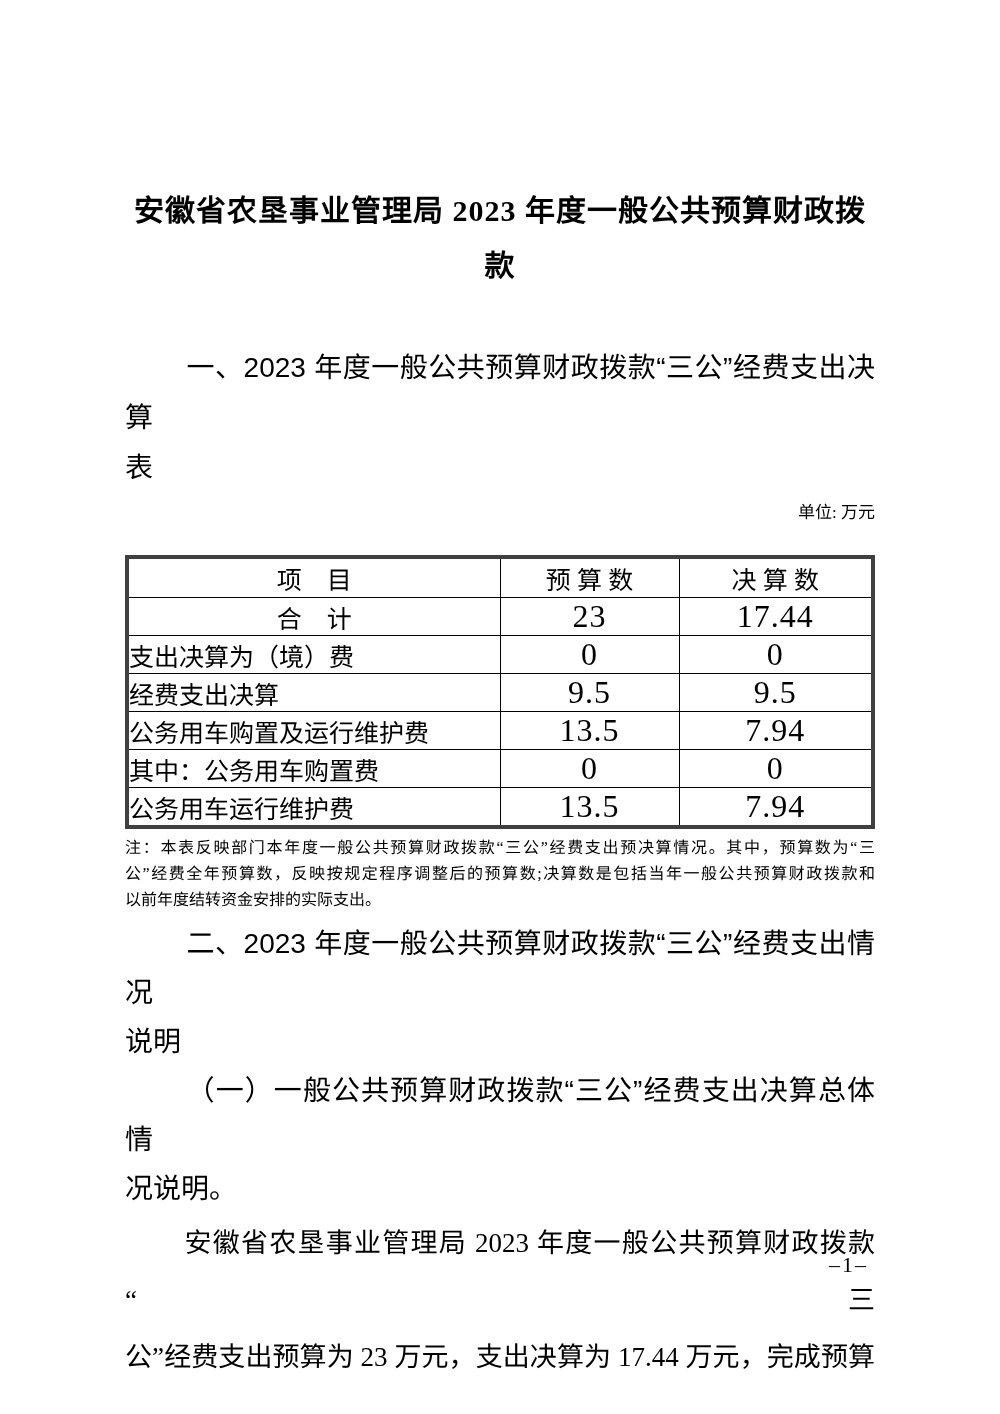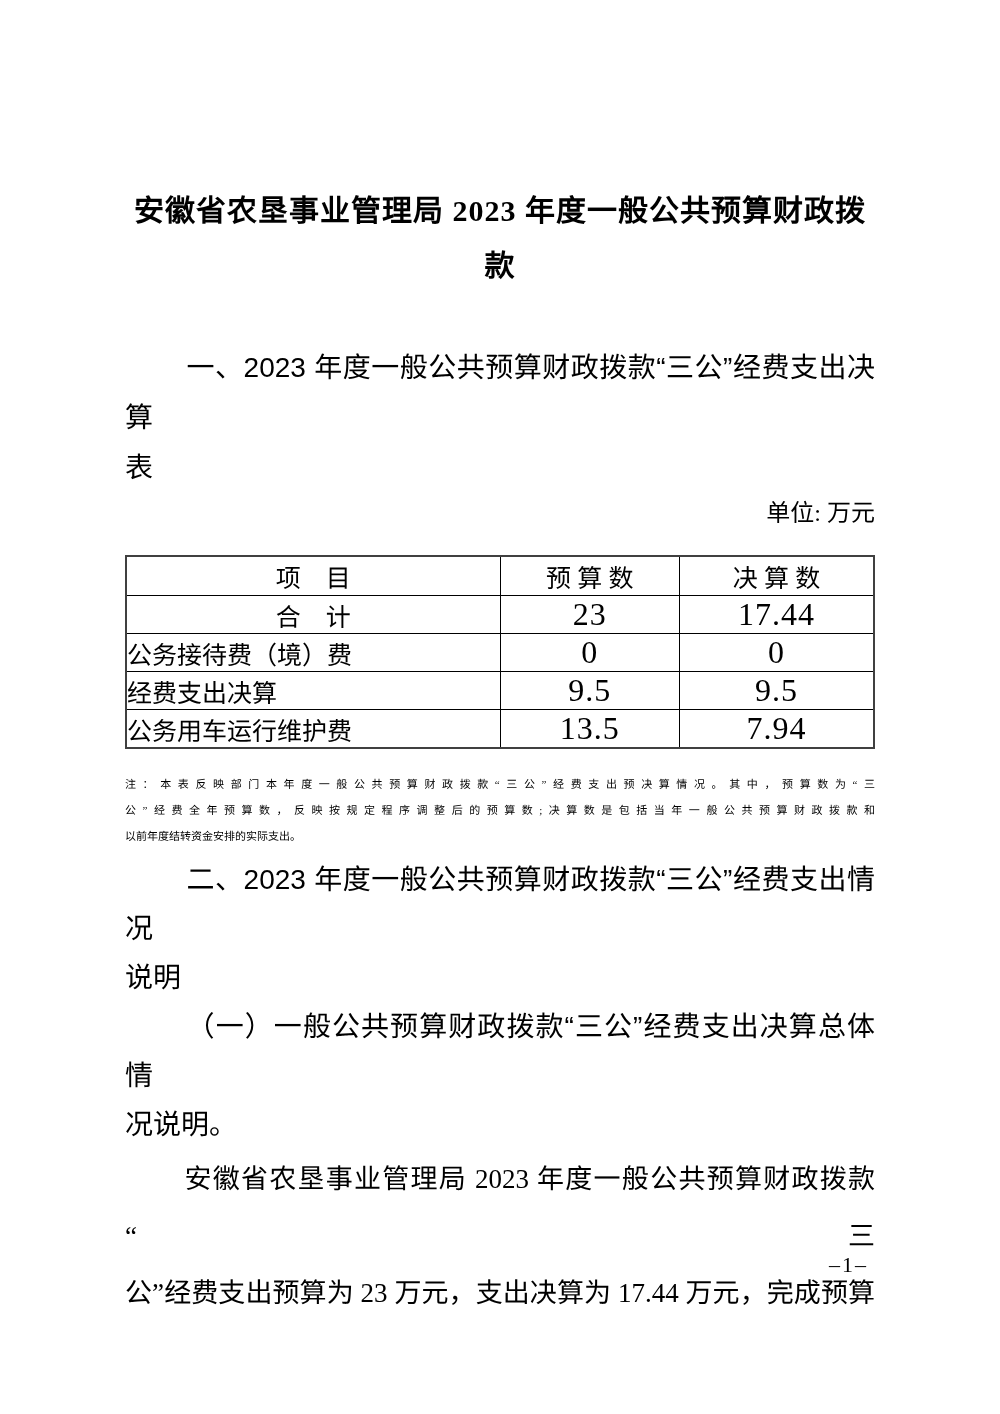--- a/index.html
+++ b/index.html
@@ -46,7 +46,7 @@
   
   .unit-line {
     text-align: right;
-    font-size: 24px;
+    font-size: 17px;
     line-height: 40px;
     margin-top: 0px;
   }

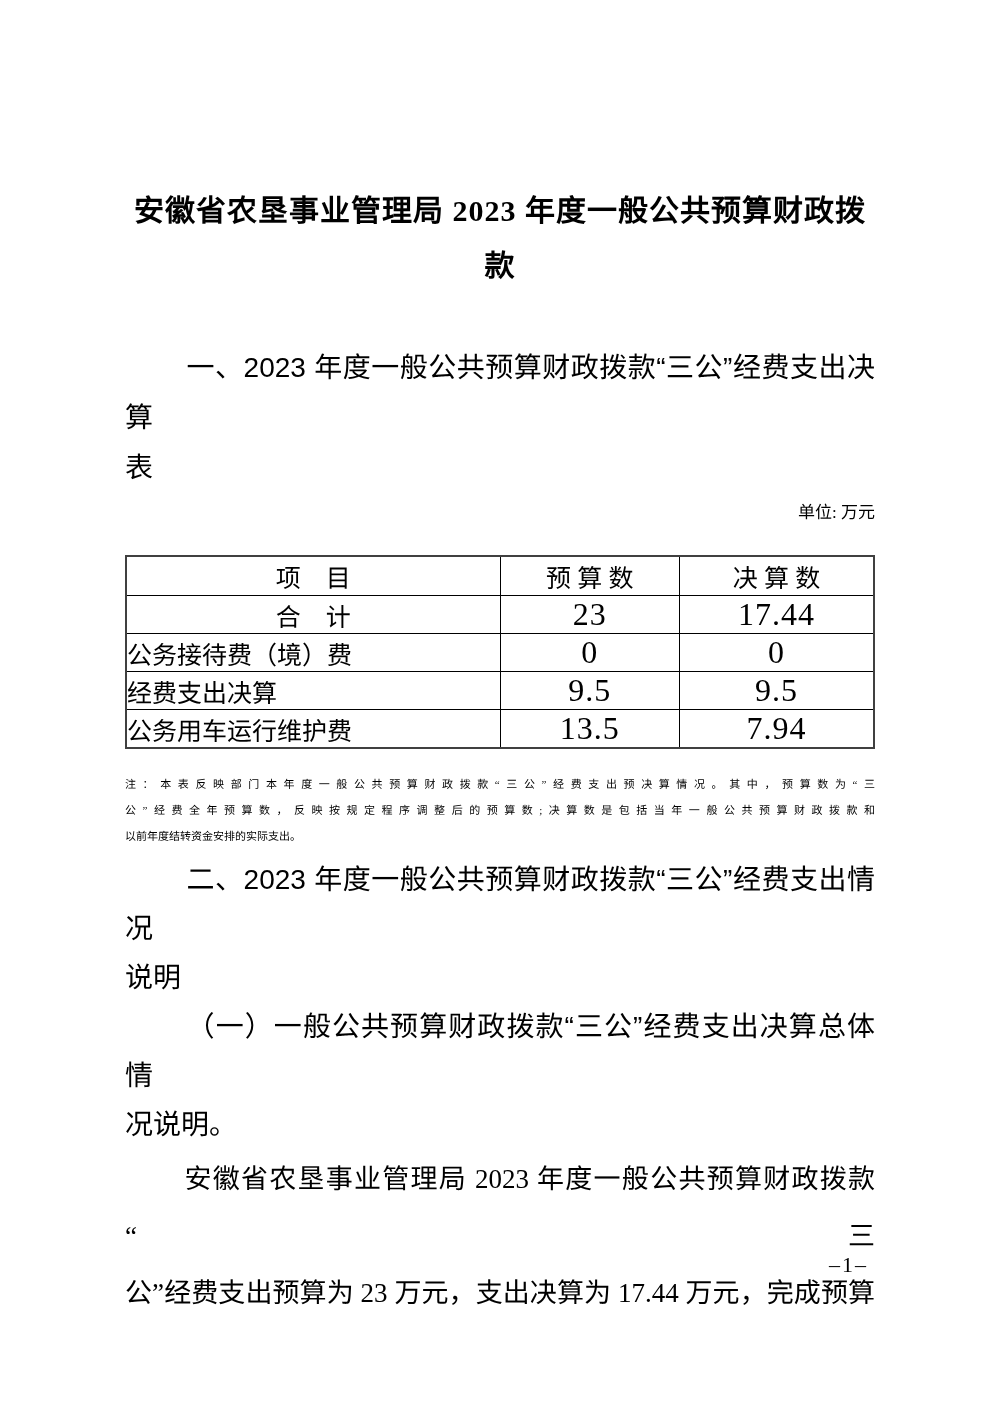--- a/index.html
+++ b/index.html
@@ -56,7 +56,7 @@
     border-collapse: collapse;
     table-layout: fixed;
     margin-top: 22px;
-    border: 2px solid #404040;
+    border: 4px solid #404040;
   }
   table.expense th, table.expense td {
     border: 1.5px solid #000;

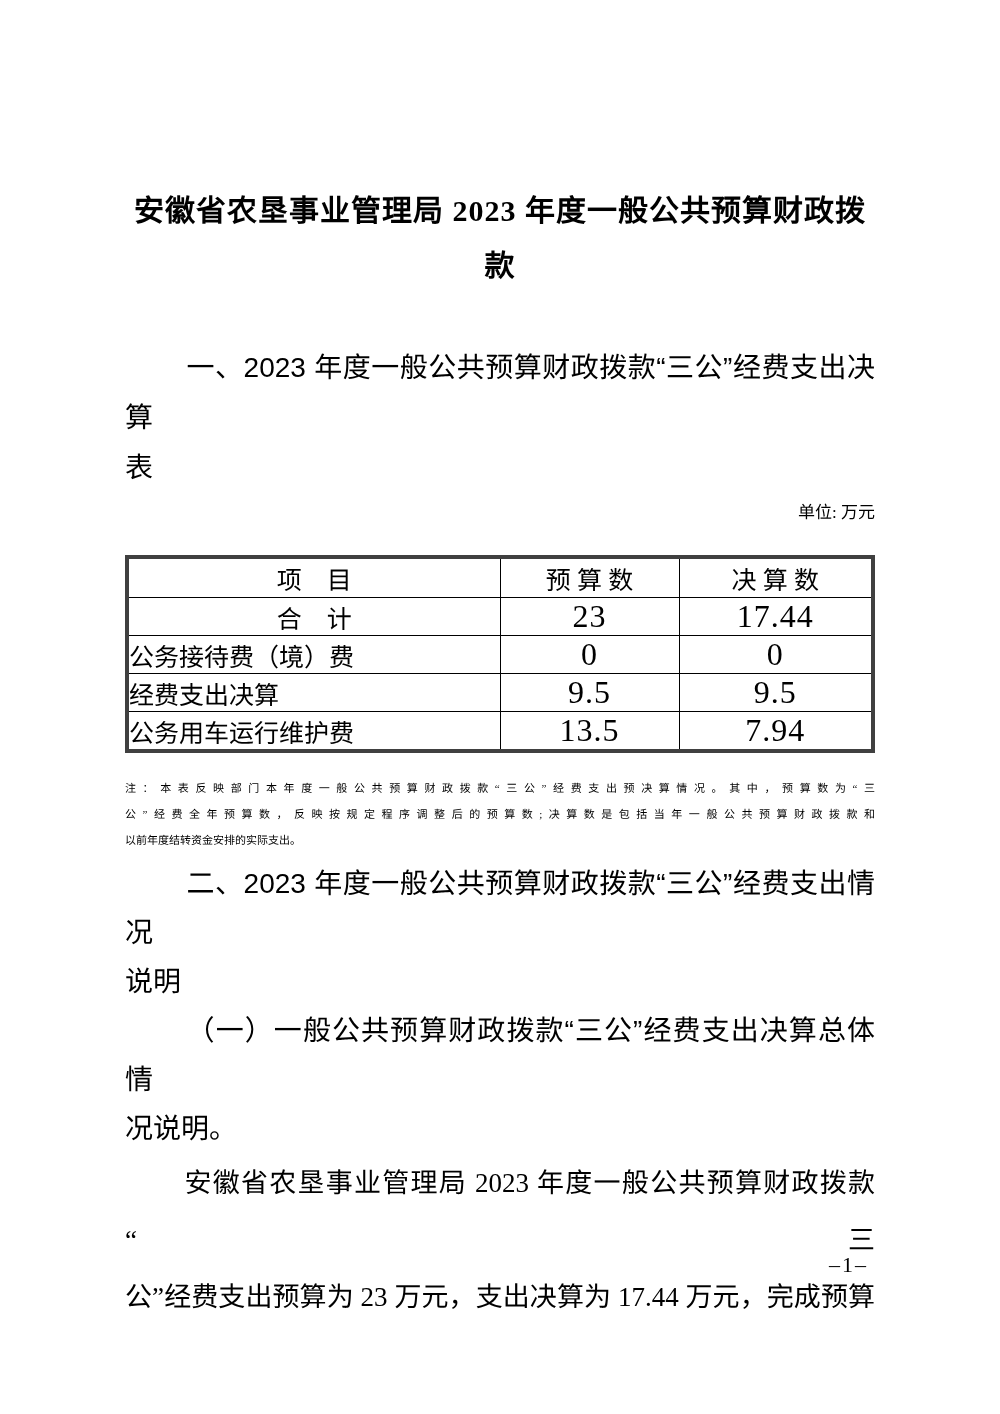--- a/index.html
+++ b/index.html
@@ -146,7 +146,7 @@
         <td class="num-cell">17.44</td>
       </tr>
       <tr>
-        <td class="item-cell">公务接待费（境）费</td>
+        <td class="item-cell">支出决算为（境）费</td>
         <td class="num-cell">0</td>
         <td class="num-cell">0</td>
       </tr>

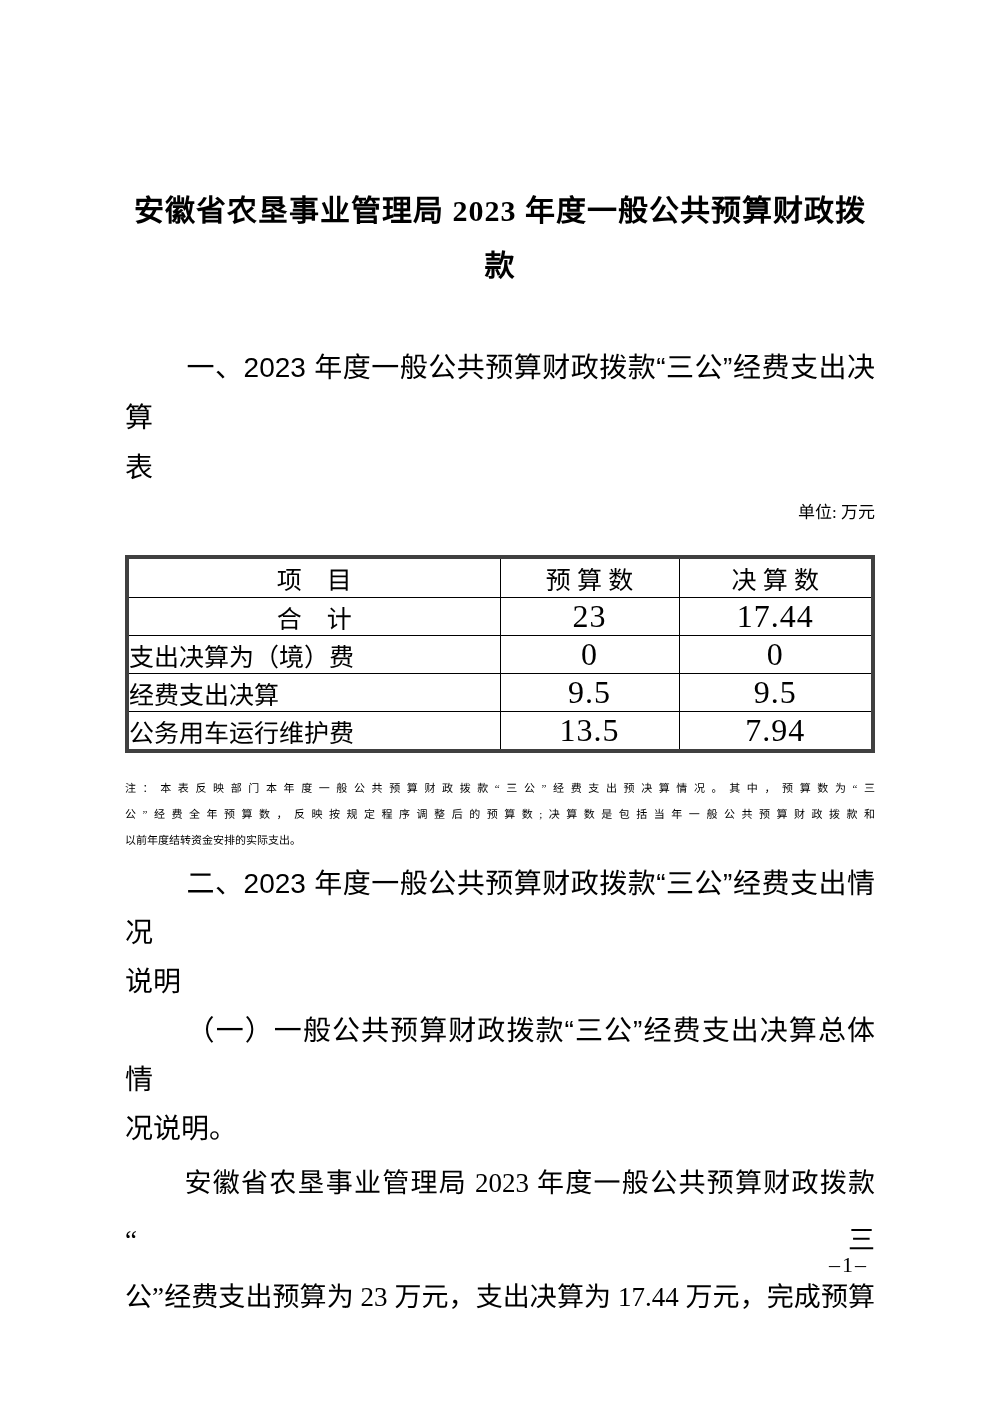--- a/index.html
+++ b/index.html
@@ -156,6 +156,11 @@
         <td class="num-cell">9.5</td>
       </tr>
       <tr>
+        <td class="item-cell">公务用车购置及运行维护费</td>
+        <td class="num-cell">13.5</td>
+        <td class="num-cell">7.94</td>
+      </tr>
+      <tr>
         <td class="item-cell item-indent-2">公务用车运行维护费</td>
         <td class="num-cell">13.5</td>
         <td class="num-cell">7.94</td>

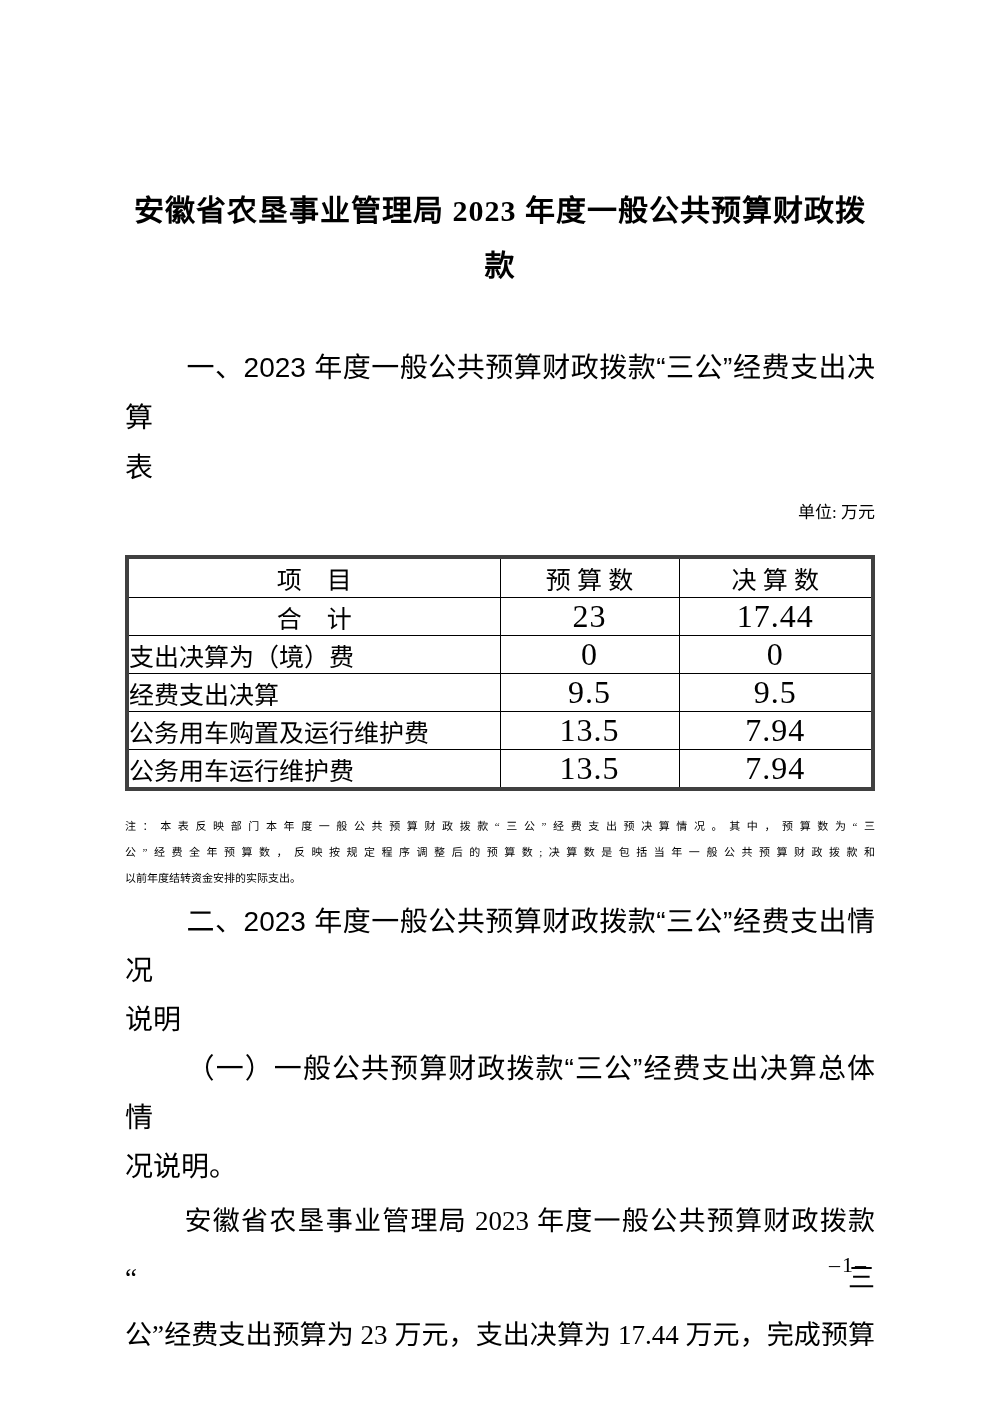--- a/index.html
+++ b/index.html
@@ -161,6 +161,11 @@
         <td class="num-cell">7.94</td>
       </tr>
       <tr>
+        <td class="item-cell item-indent-1">其中：公务用车购置费</td>
+        <td class="num-cell">0</td>
+        <td class="num-cell">0</td>
+      </tr>
+      <tr>
         <td class="item-cell item-indent-2">公务用车运行维护费</td>
         <td class="num-cell">13.5</td>
         <td class="num-cell">7.94</td>

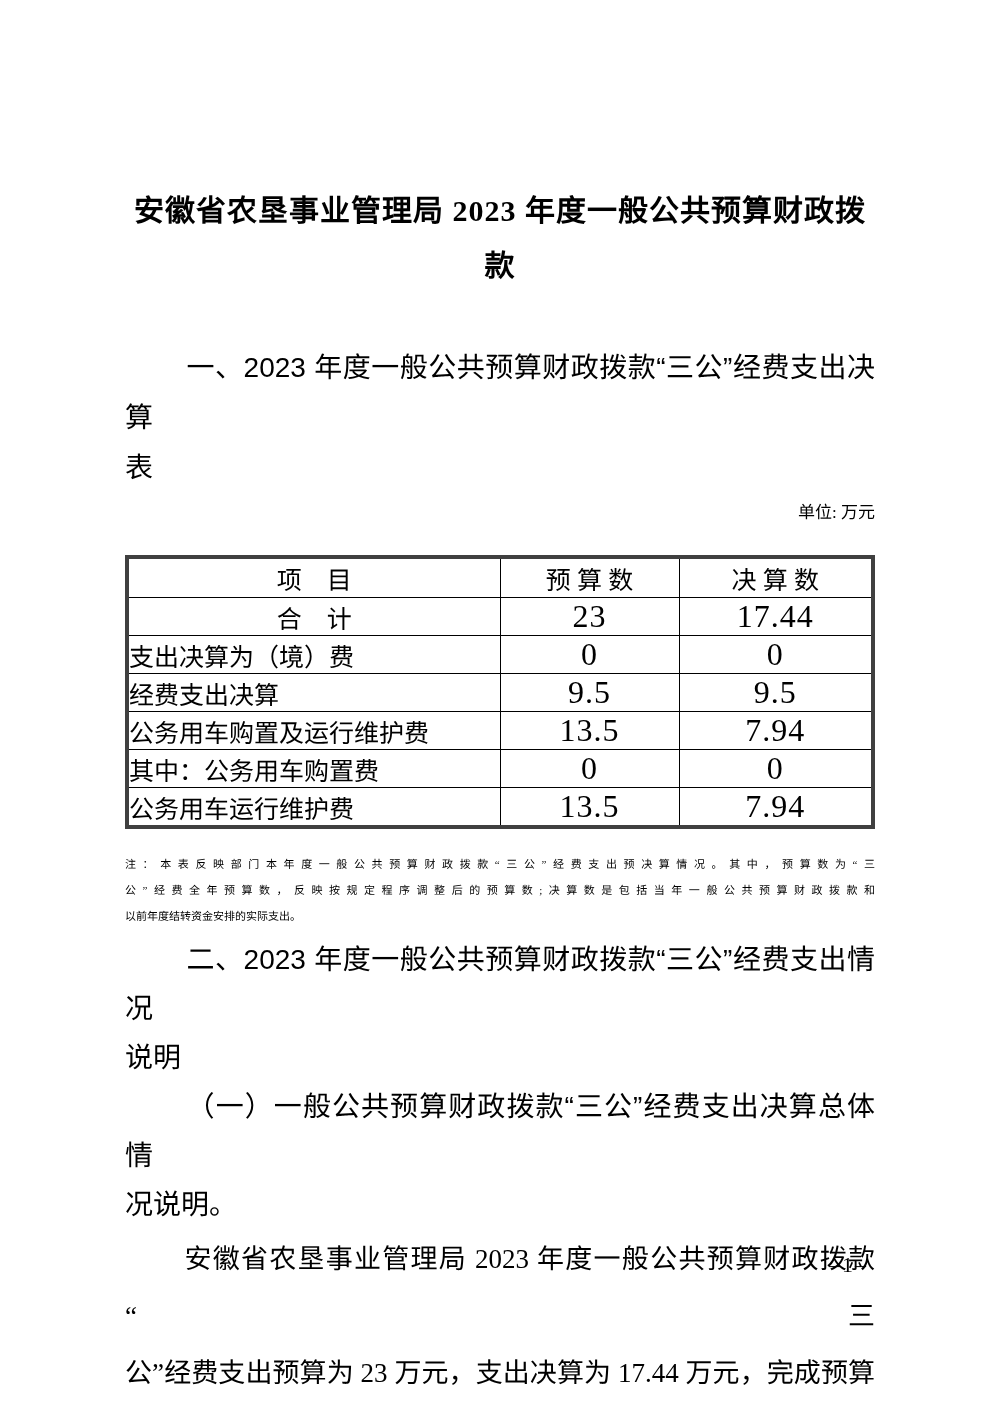--- a/index.html
+++ b/index.html
@@ -88,8 +88,8 @@
   }
   
   .table-note {
-    margin-top: 22px;
-    font-size: 11px;
+    margin-top: 6px;
+    font-size: 16px;
     line-height: 26px;
     font-family: "Liberation Serif", serif;
   }

